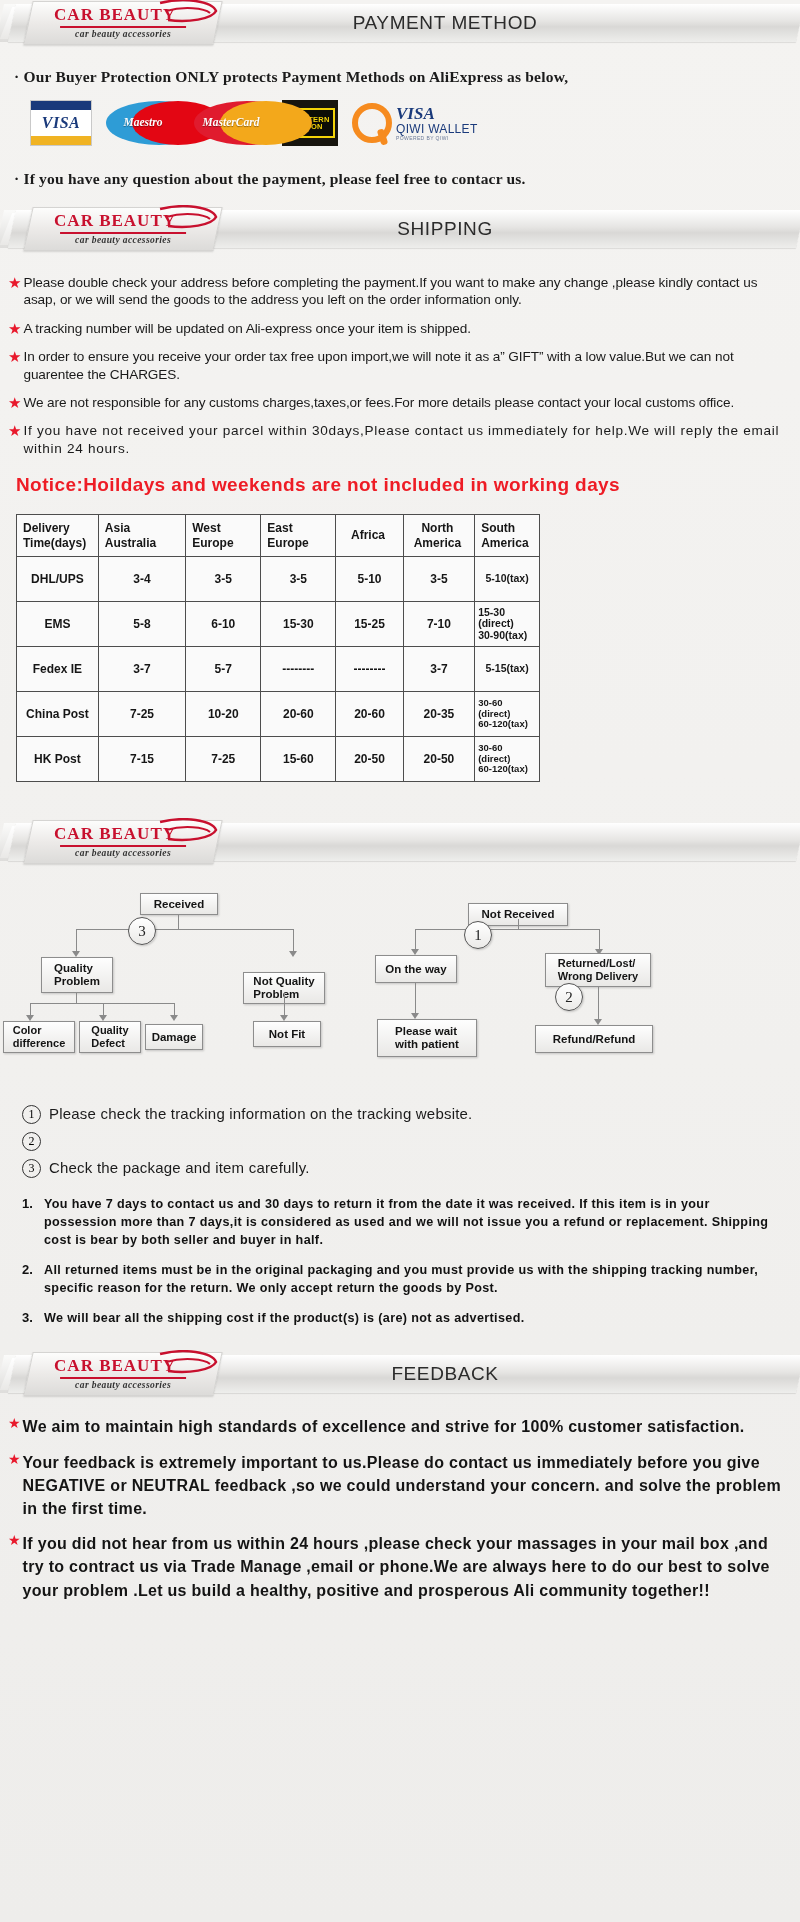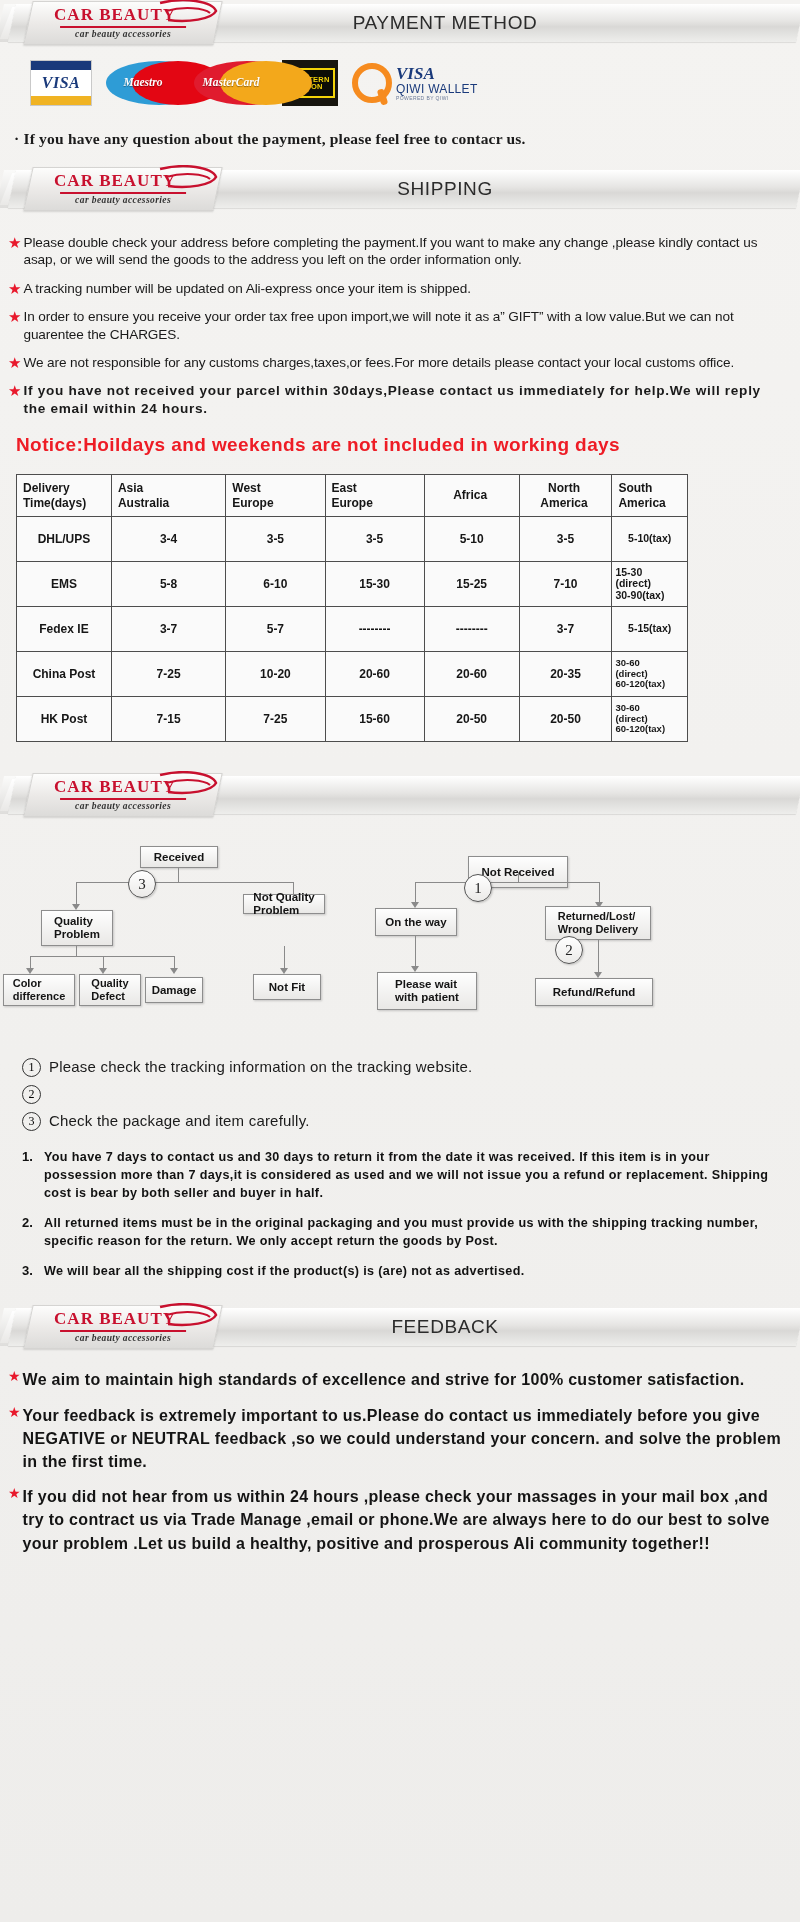--- a/index.html
+++ b/index.html
@@ -302,6 +302,9 @@
     <div class="banner-title">PAYMENT METHOD</div>
   </div>
 
+  <div class="blk" style="padding-top:22px">
+    <div class="bullet-line">· Our Buyer Protection ONLY protects Payment Methods on AliExpress as below,</div>
+  </div>
 
   <div class="pay-logos">
     <div class="visa">

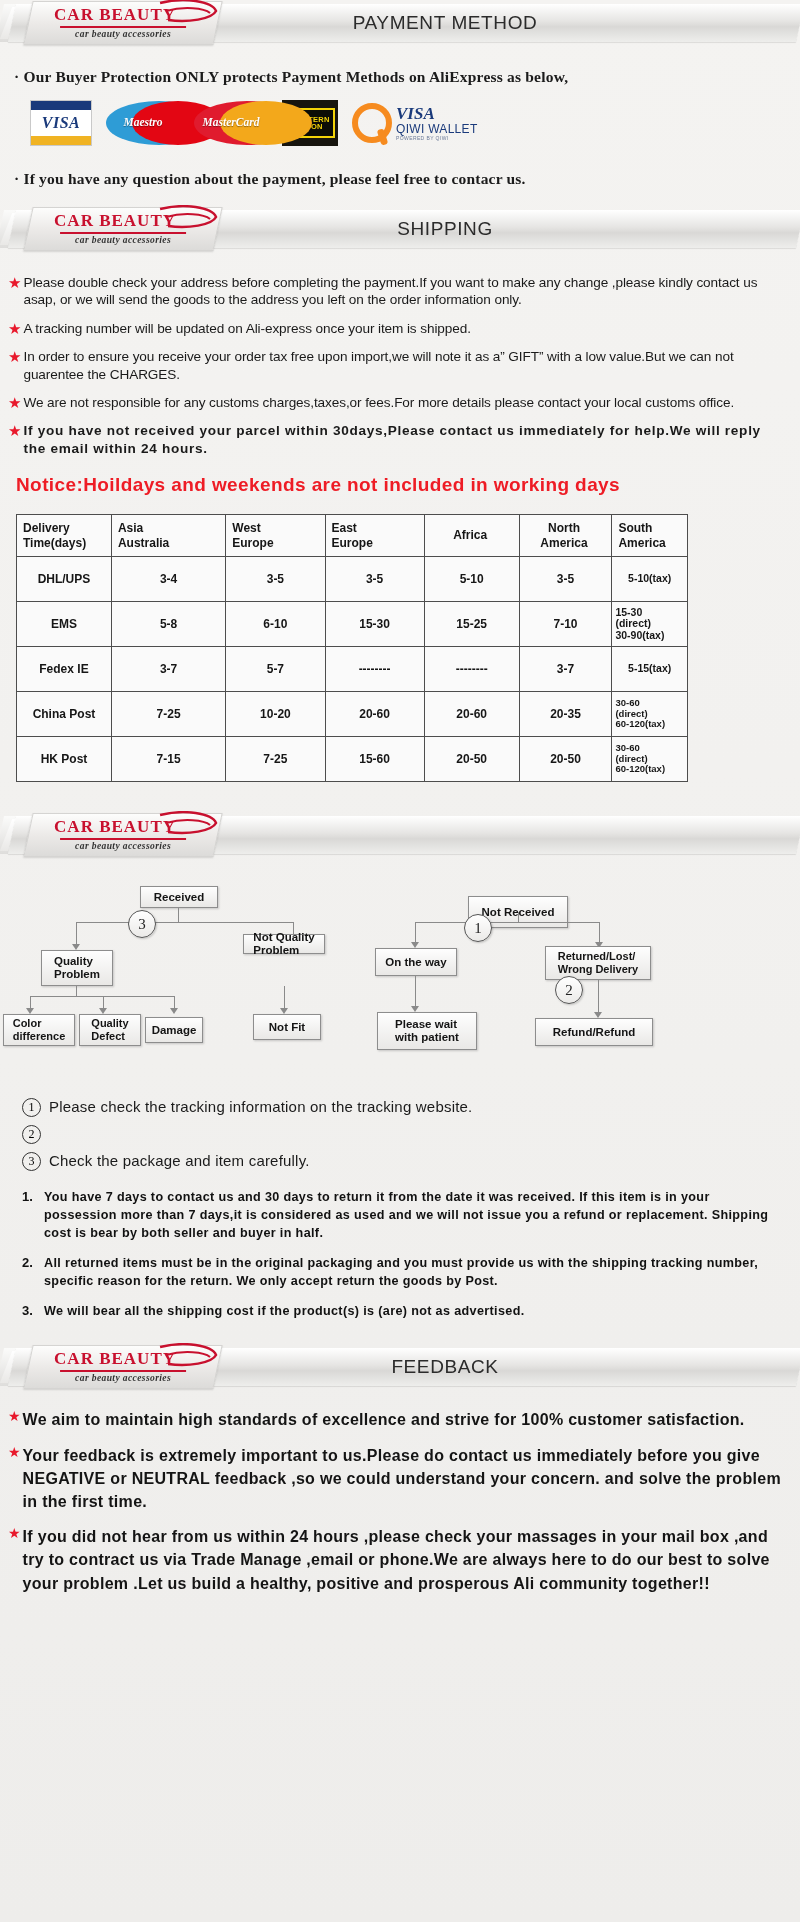--- a/index.html
+++ b/index.html
@@ -189,7 +189,7 @@
     font-size: 13.6px; color: #1a1a1a; line-height: 1.28;
     letter-spacing: -.1px;
   }
-  .tracked { letter-spacing: .7px; font-weight: 700; }
+  .tracked { letter-spacing: .7px; font-weight: 400; }
 
   .notice {
     color: #ee1c25; font-weight: bold; font-size: 19px;

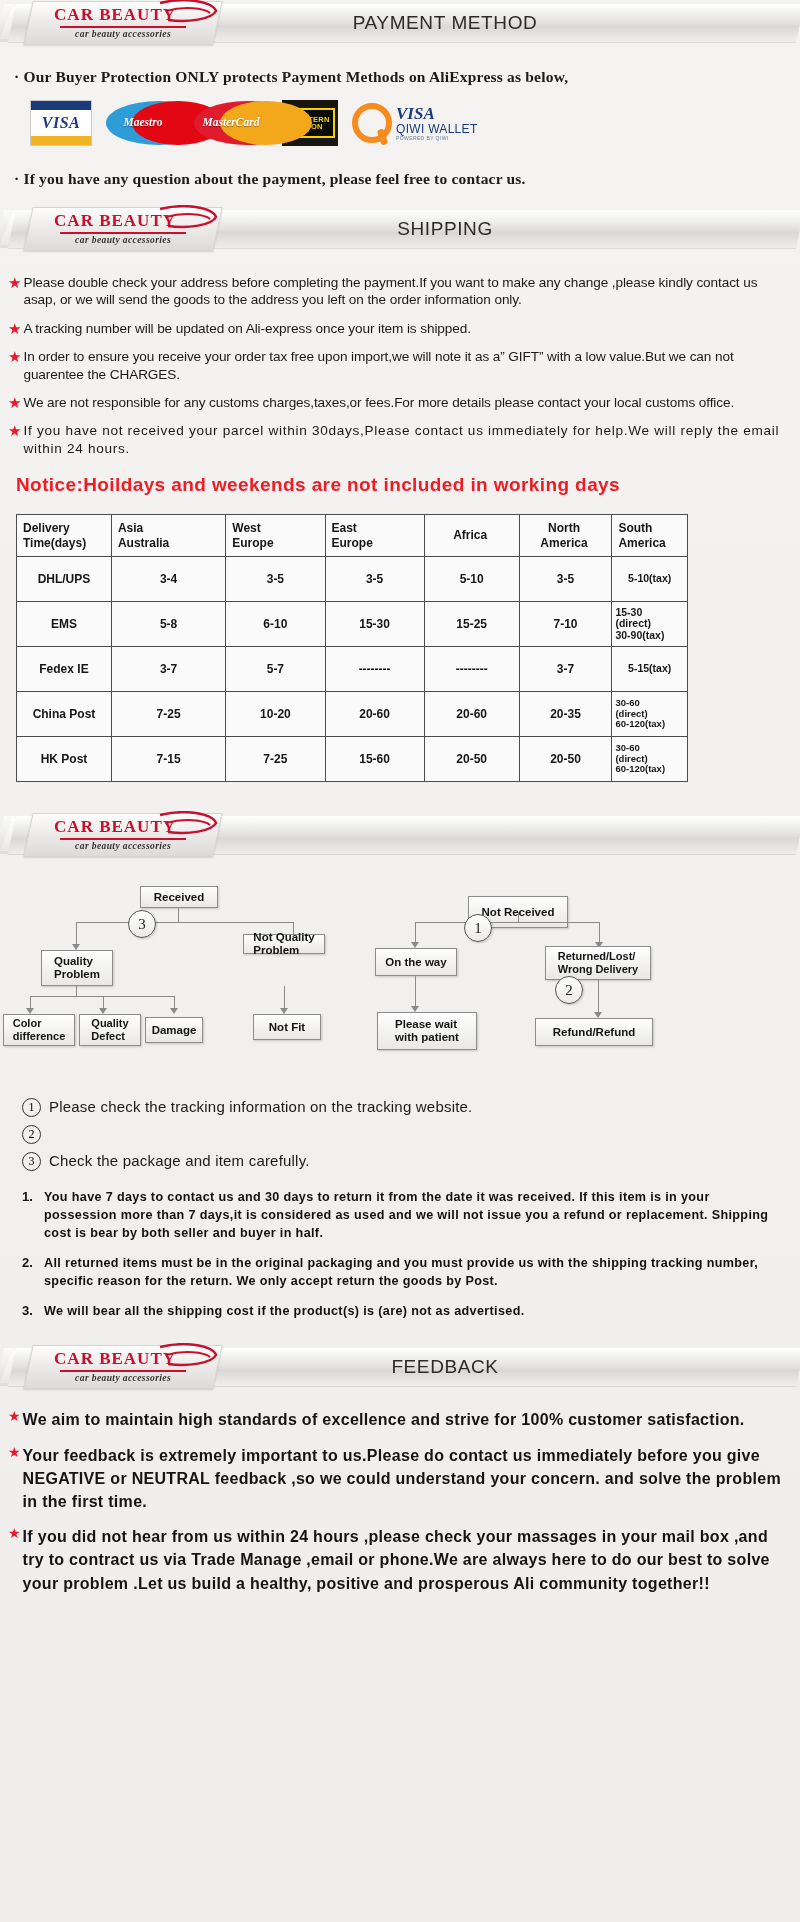--- a/index.html
+++ b/index.html
@@ -199,8 +199,8 @@
   
   table.delivery {
     border-collapse: collapse;
-    margin: 6px 0 4px 16px;
-    width: 672px;
+    margin: 6px 0 11px 16px;
+    width: 524px;
     background: #fafafa;
   }
   table.delivery td, table.delivery th {

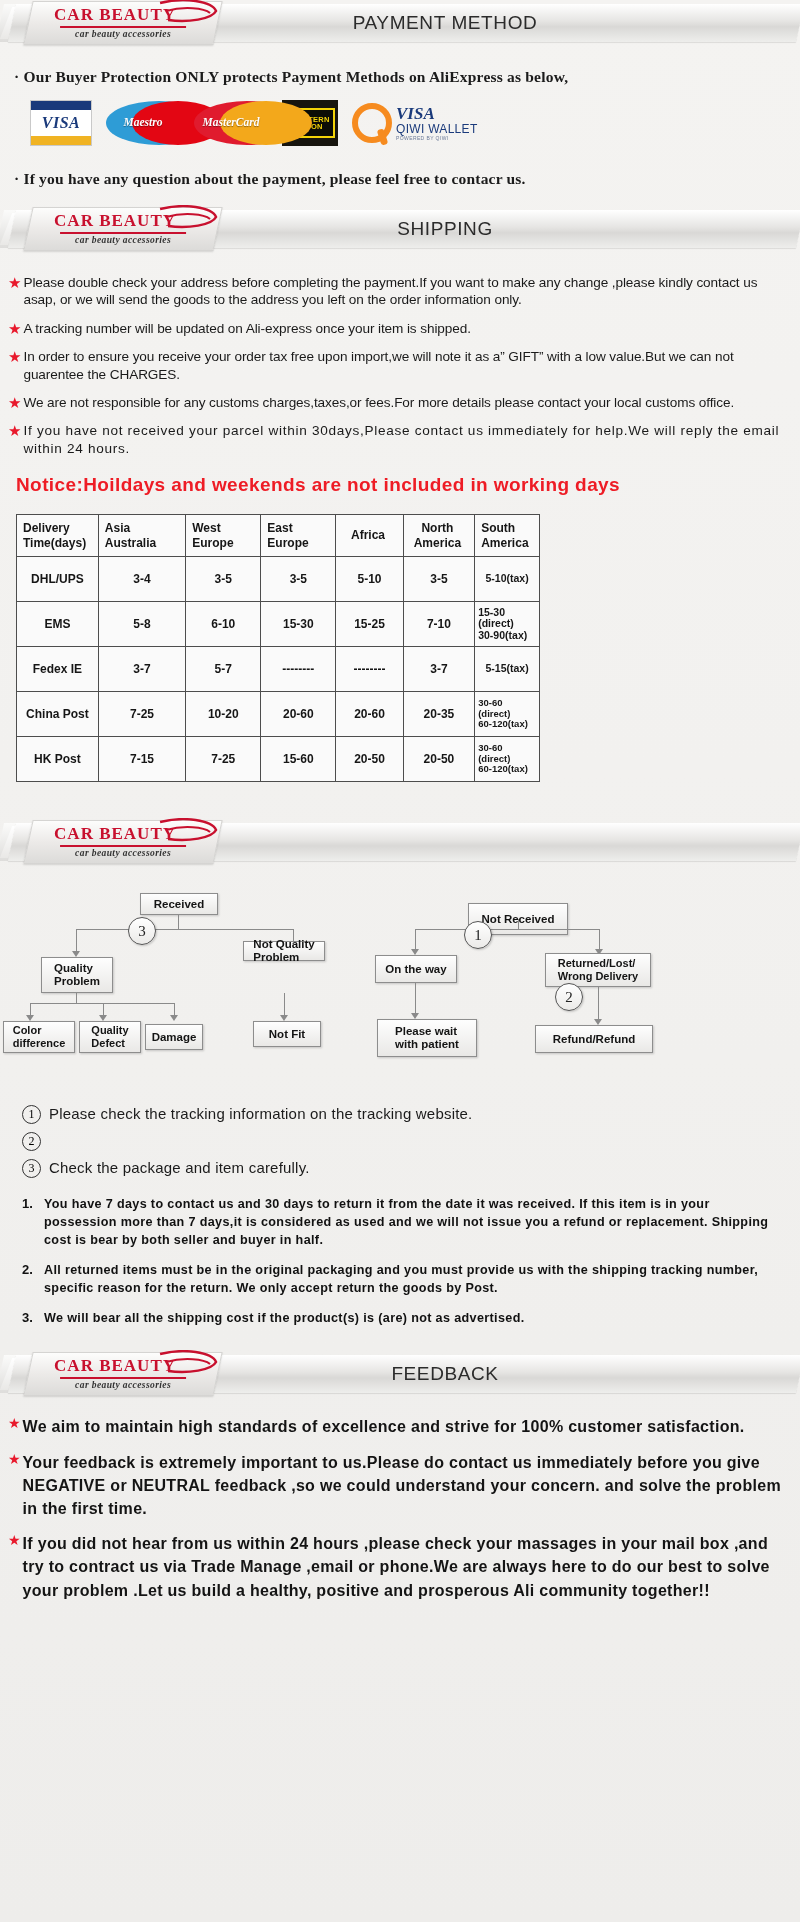--- a/index.html
+++ b/index.html
@@ -509,7 +509,7 @@
     <div class="arrowhead" style="left:280px;top:144px"></div>
     <div class="node" style="left:253px;top:150px;width:68px;height:26px">Not Fit</div>
 
-    <div class="node" style="left:468px;top:32px;width:100px;height:32px">Not  Received</div>
+    <div class="node" style="left:468px;top:32px;width:100px;height:23px">Not  Received</div>
     <div class="ln" style="left:518px;top:48px;width:1px;height:10px"></div>
     <div class="ln" style="left:415px;top:58px;width:185px;height:1px"></div>
     <div class="ln" style="left:415px;top:58px;width:1px;height:22px"></div>

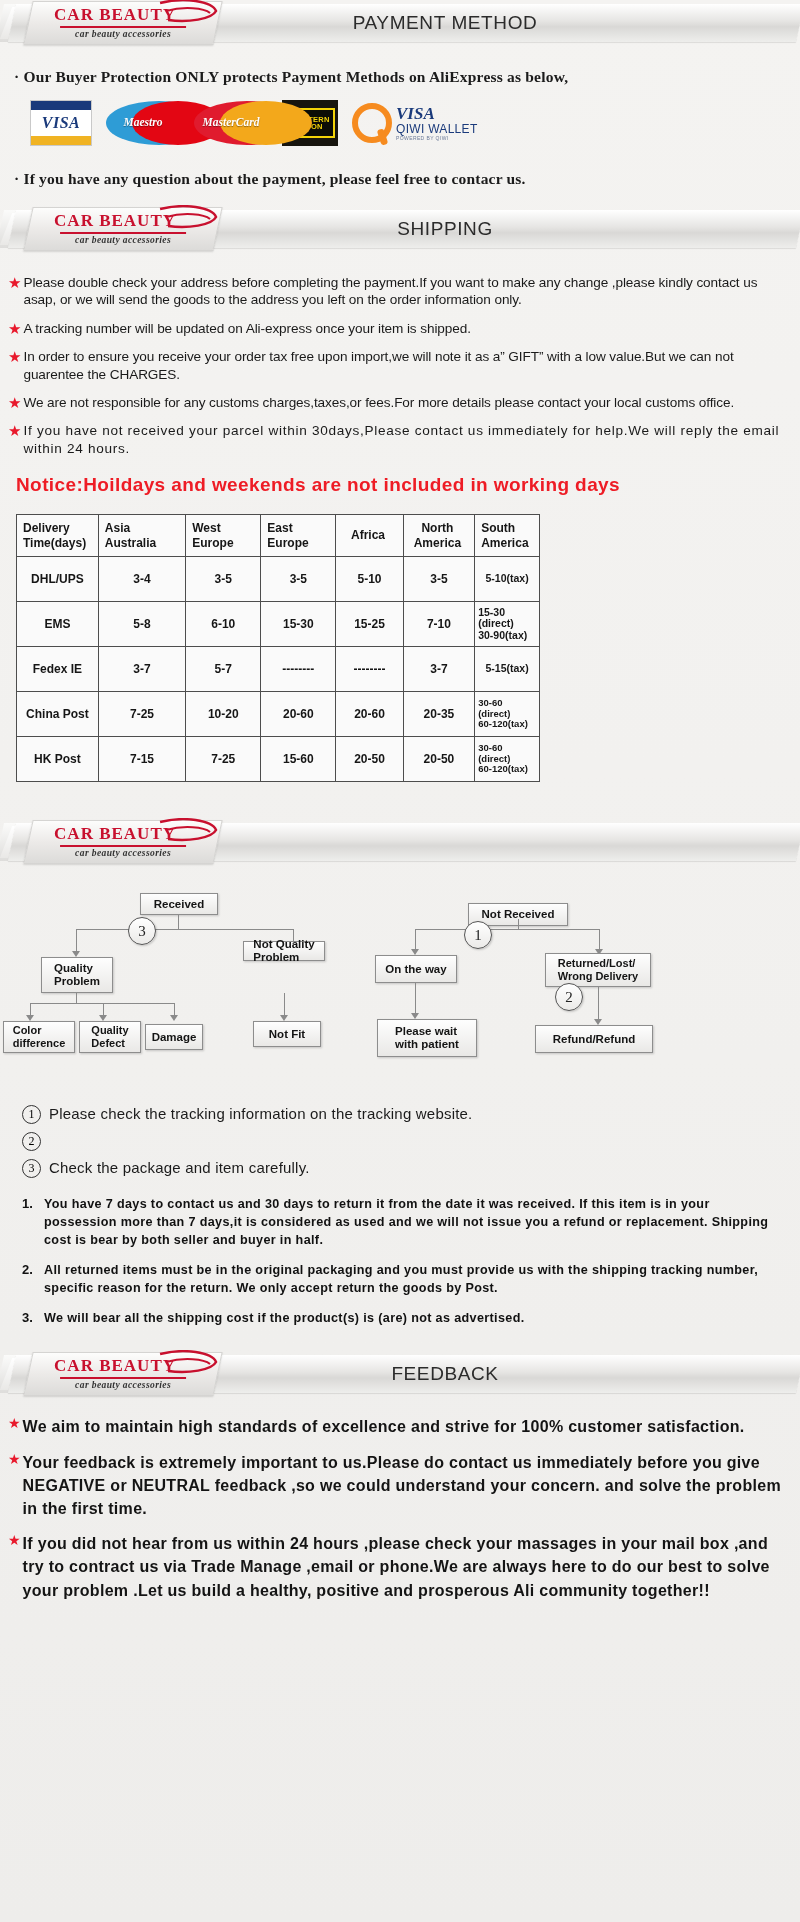--- a/index.html
+++ b/index.html
@@ -487,7 +487,7 @@
 
     <div class="node" style="left:41px;top:86px;width:72px;height:36px">Quality
 Problem</div>
-    <div class="node" style="left:243px;top:70px;width:82px;height:20px">Not Quality
+    <div class="node" style="left:243px;top:101px;width:82px;height:32px">Not Quality
 Problem</div>
 
     <div class="ln" style="left:76px;top:122px;width:1px;height:10px"></div>

